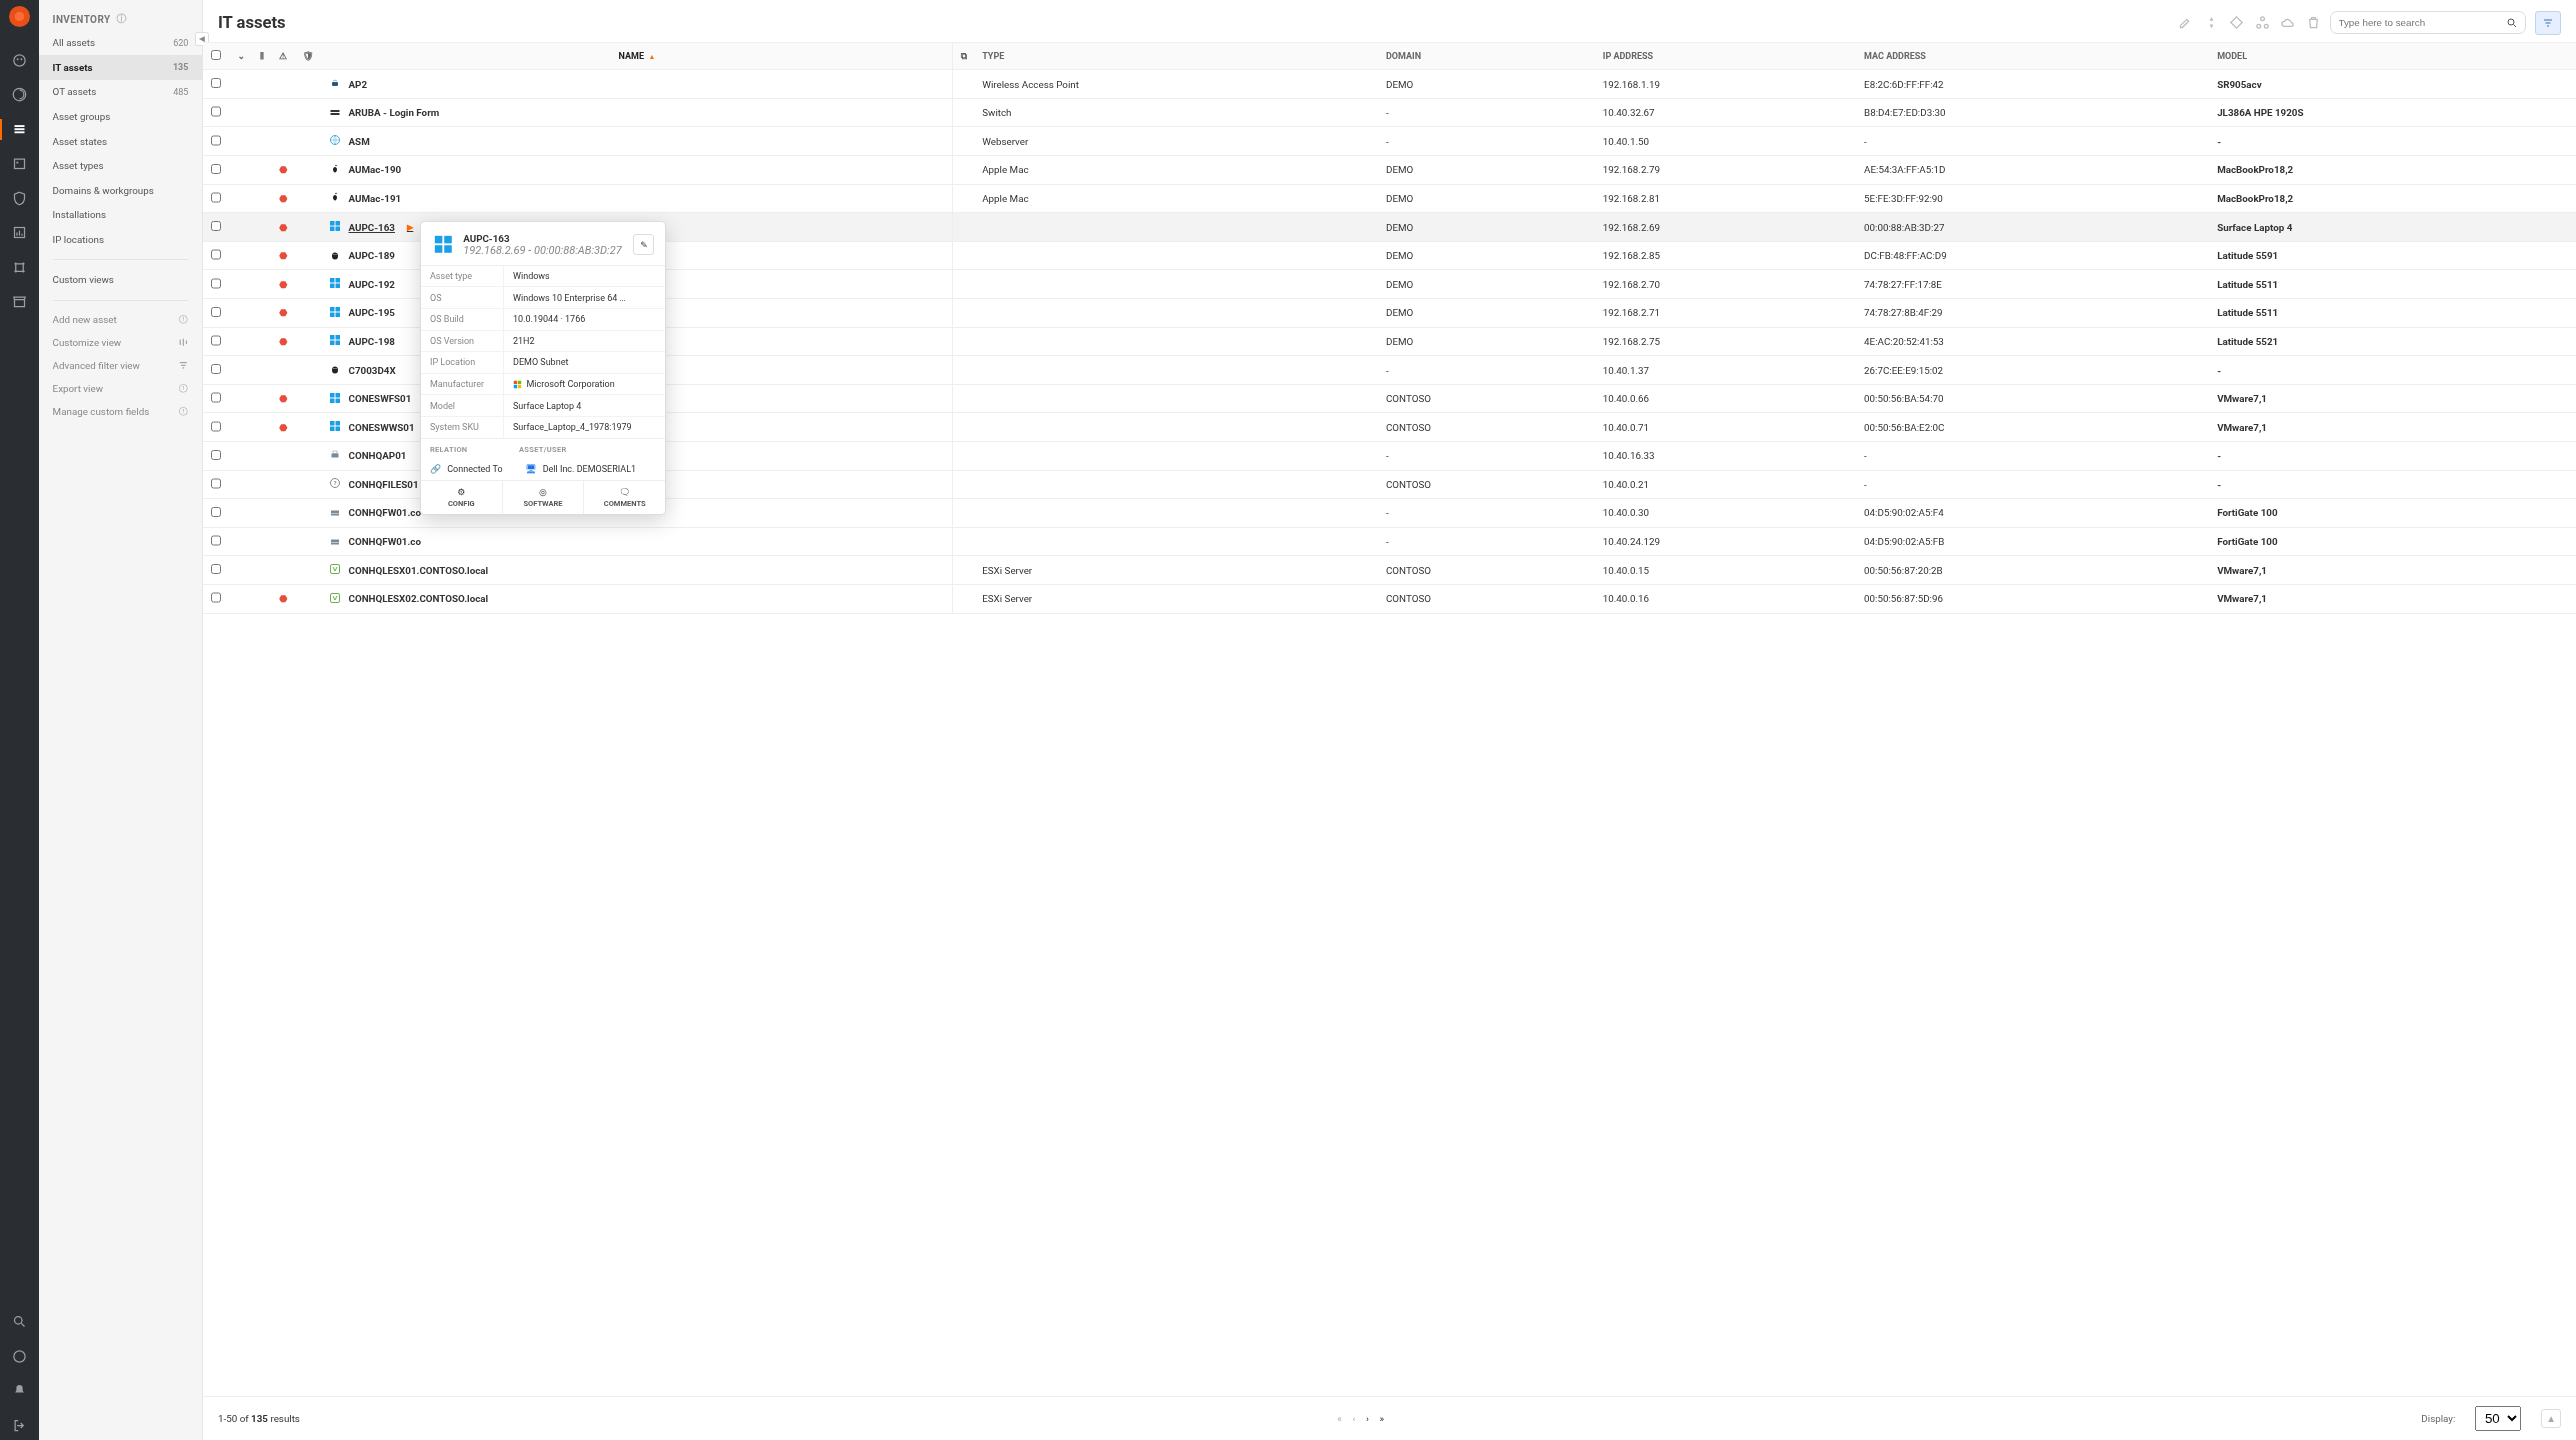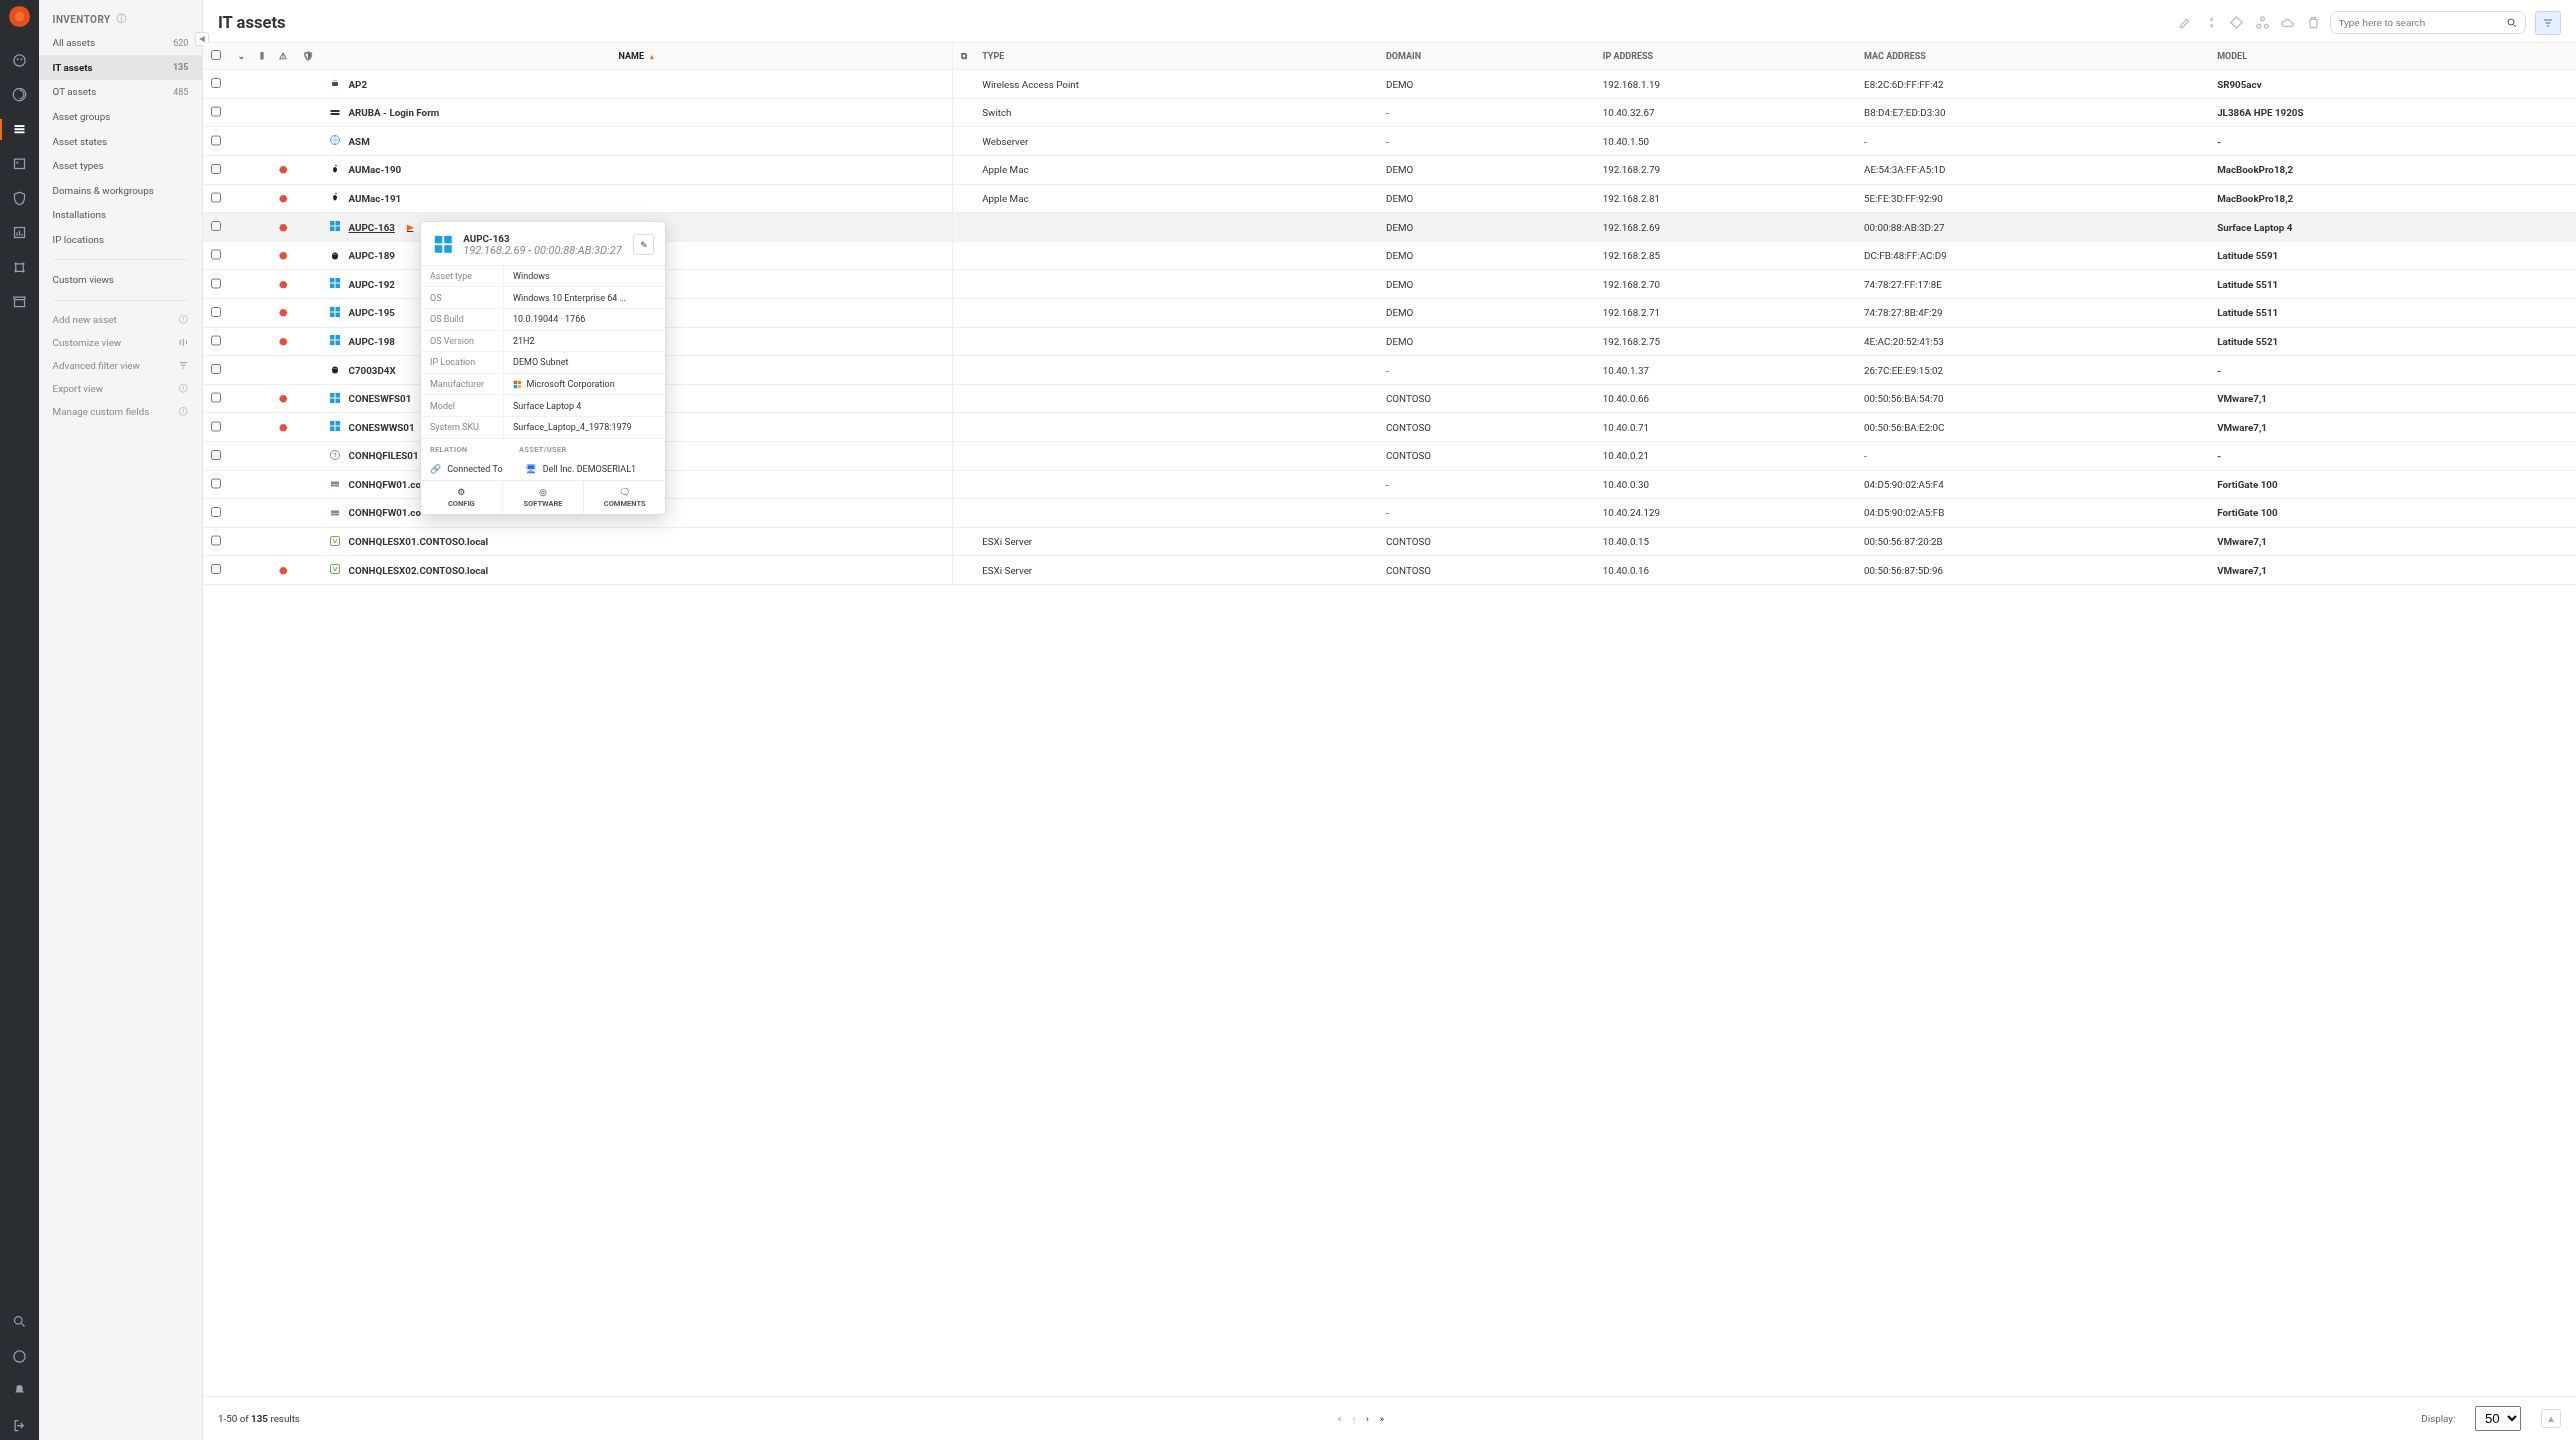--- a/index.html
+++ b/index.html
@@ -619,6 +619,28 @@
     <td></td>
     <td class="name-sep">
                 <div class="asset-name">
+                  <span><svg class="row-icon" viewBox="0 0 24 24" style="fill:#7a8a99;color:#7a8a99">
+                      <rect x="5" y="9" width="14" height="8"></rect>
+                      <rect x="8" y="4" width="8" height="5" fill="none" stroke="currentColor"></rect>
+                    </svg></span>
+                  <span>CONHQAP01</span>
+                </div>
+              </td>
+    <td></td>
+    <td></td>
+    <td>-</td>
+    <td>10.40.16.33</td>
+    <td>-</td>
+    <td><b>-</b></td>
+            </tr>
+            <tr>
+    <td class="col-check"><input type="checkbox" style=""></td>
+    <td></td>
+              <td></td>
+    <td></td>
+    <td></td>
+    <td class="name-sep">
+                <div class="asset-name">
                   <span><svg class="row-icon" viewBox="0 0 24 24" style="fill:#888;color:#888;font-size:13px">
                       <circle cx="12" cy="12" r="9" fill="none" stroke="currentColor" stroke-width="2"></circle>
                       <text x="12" y="16" text-anchor="middle" font-size="12">?</text>

